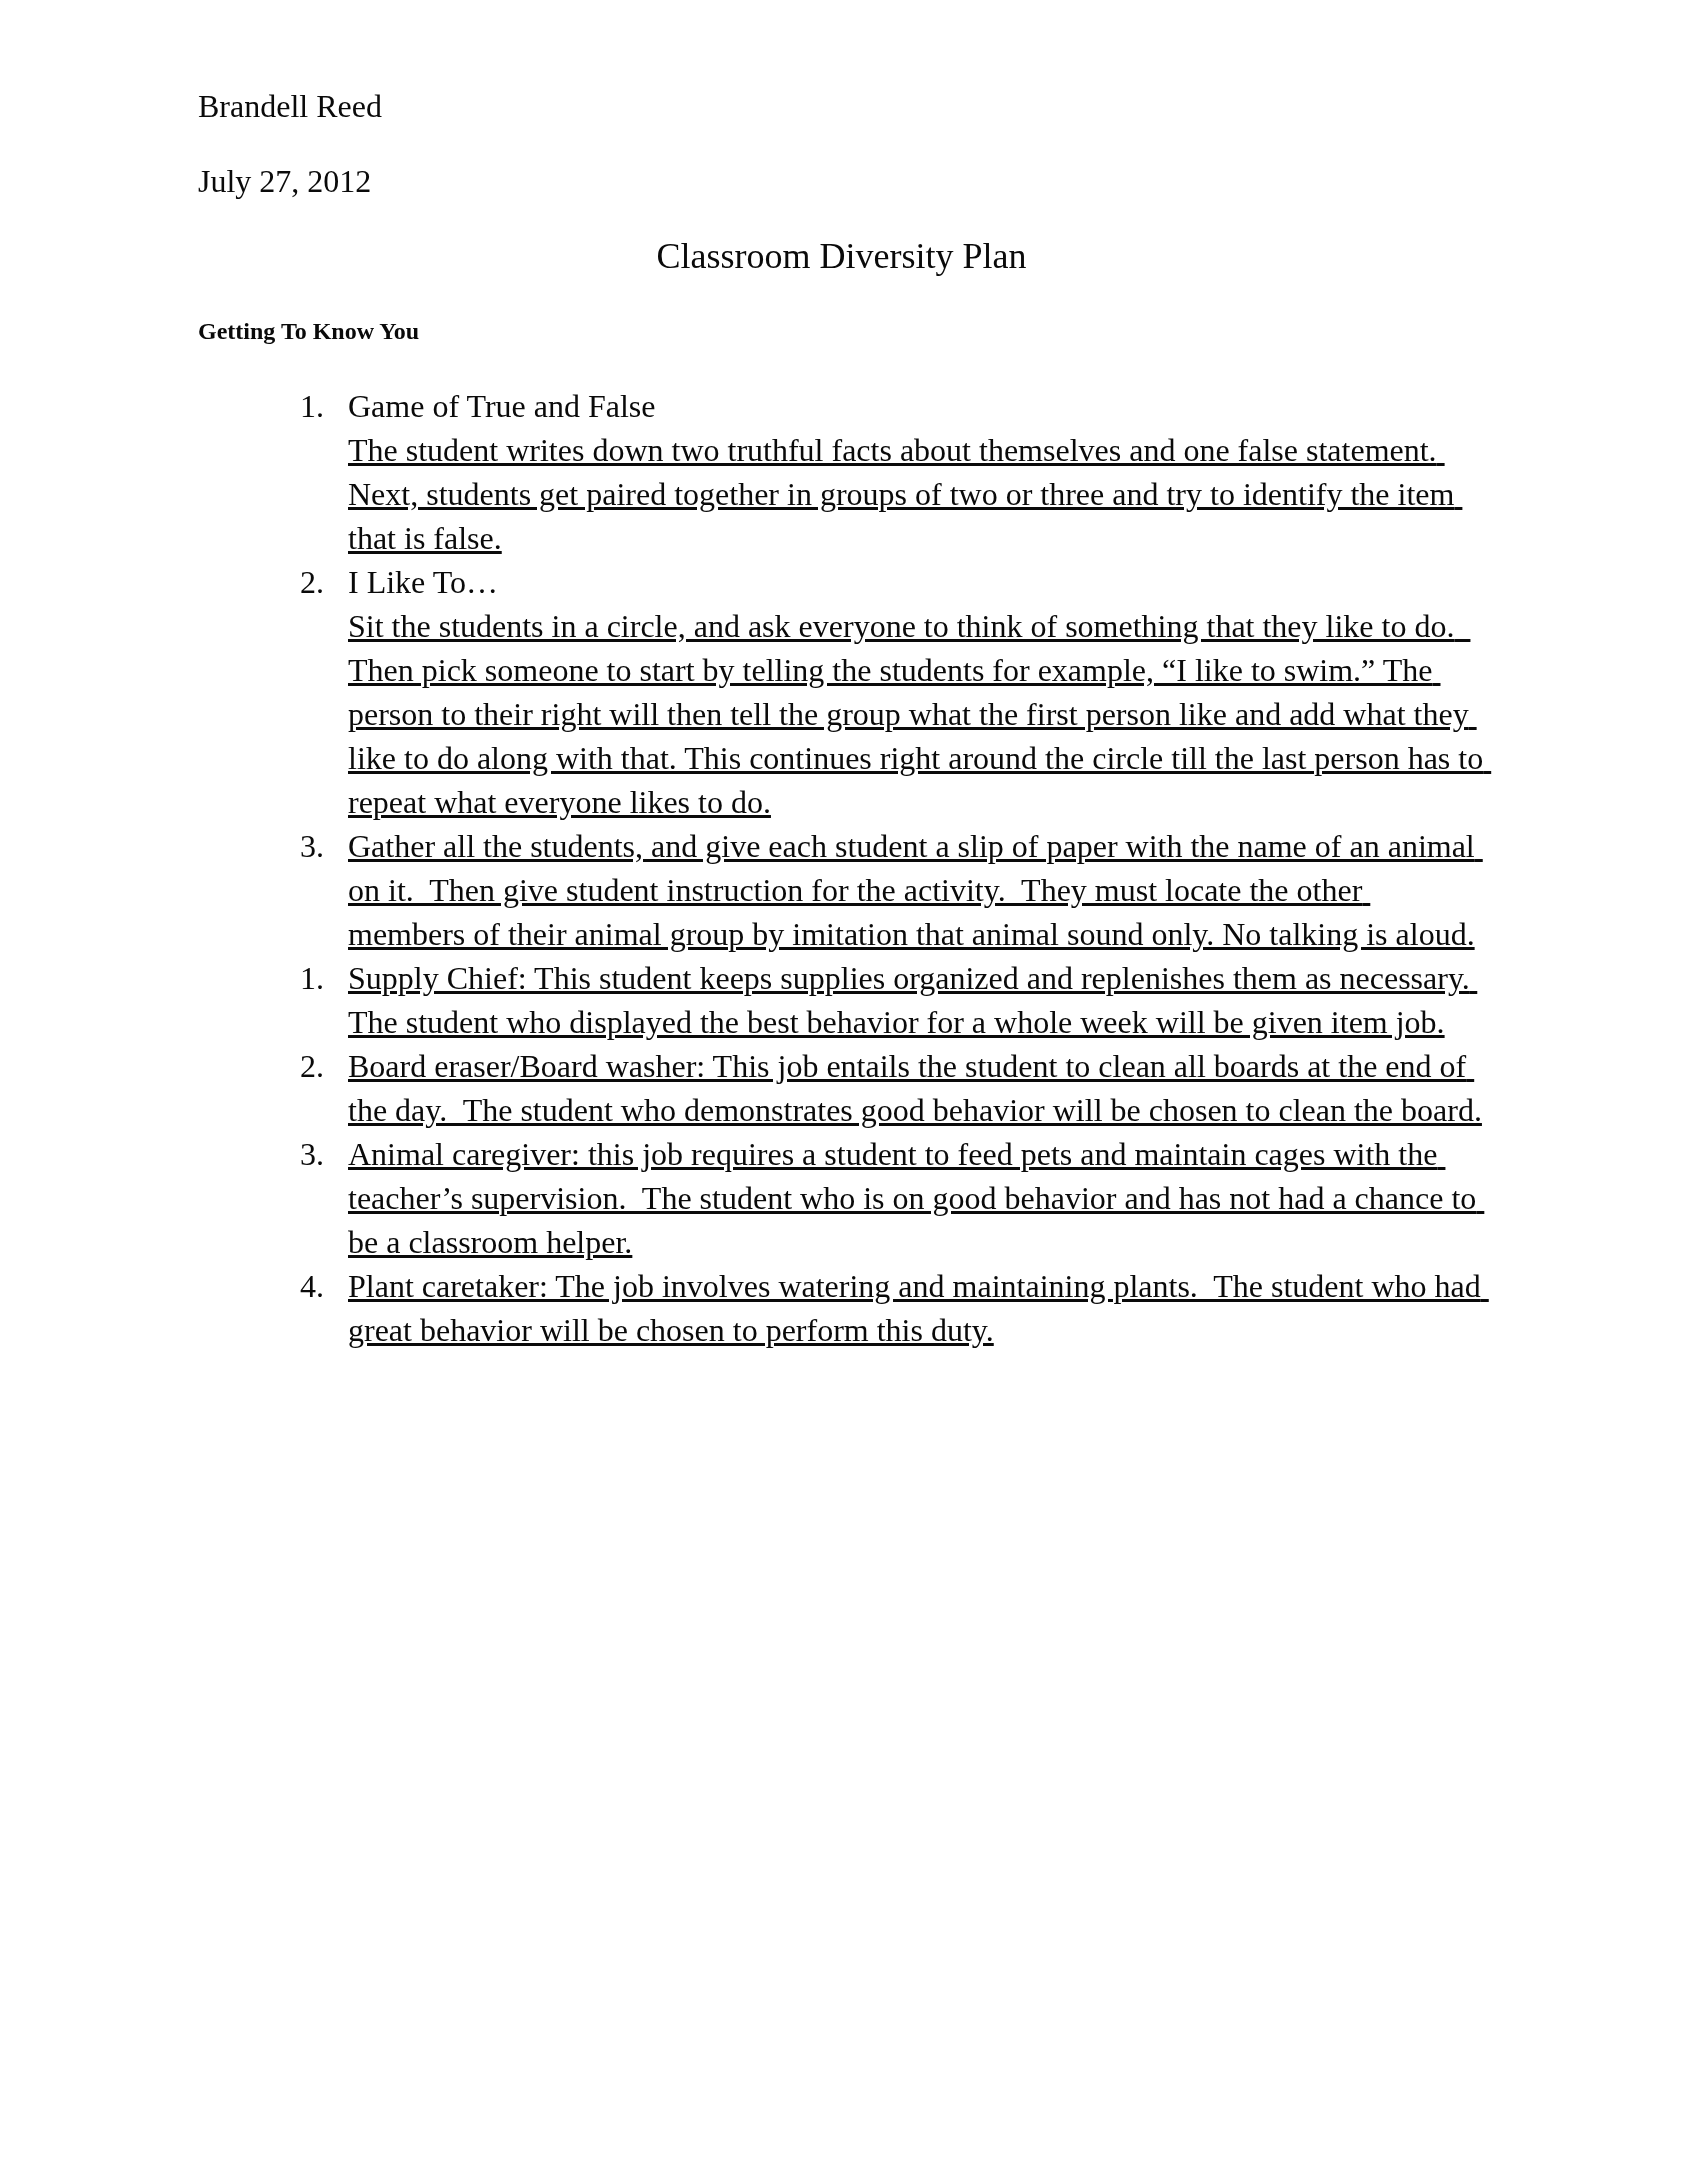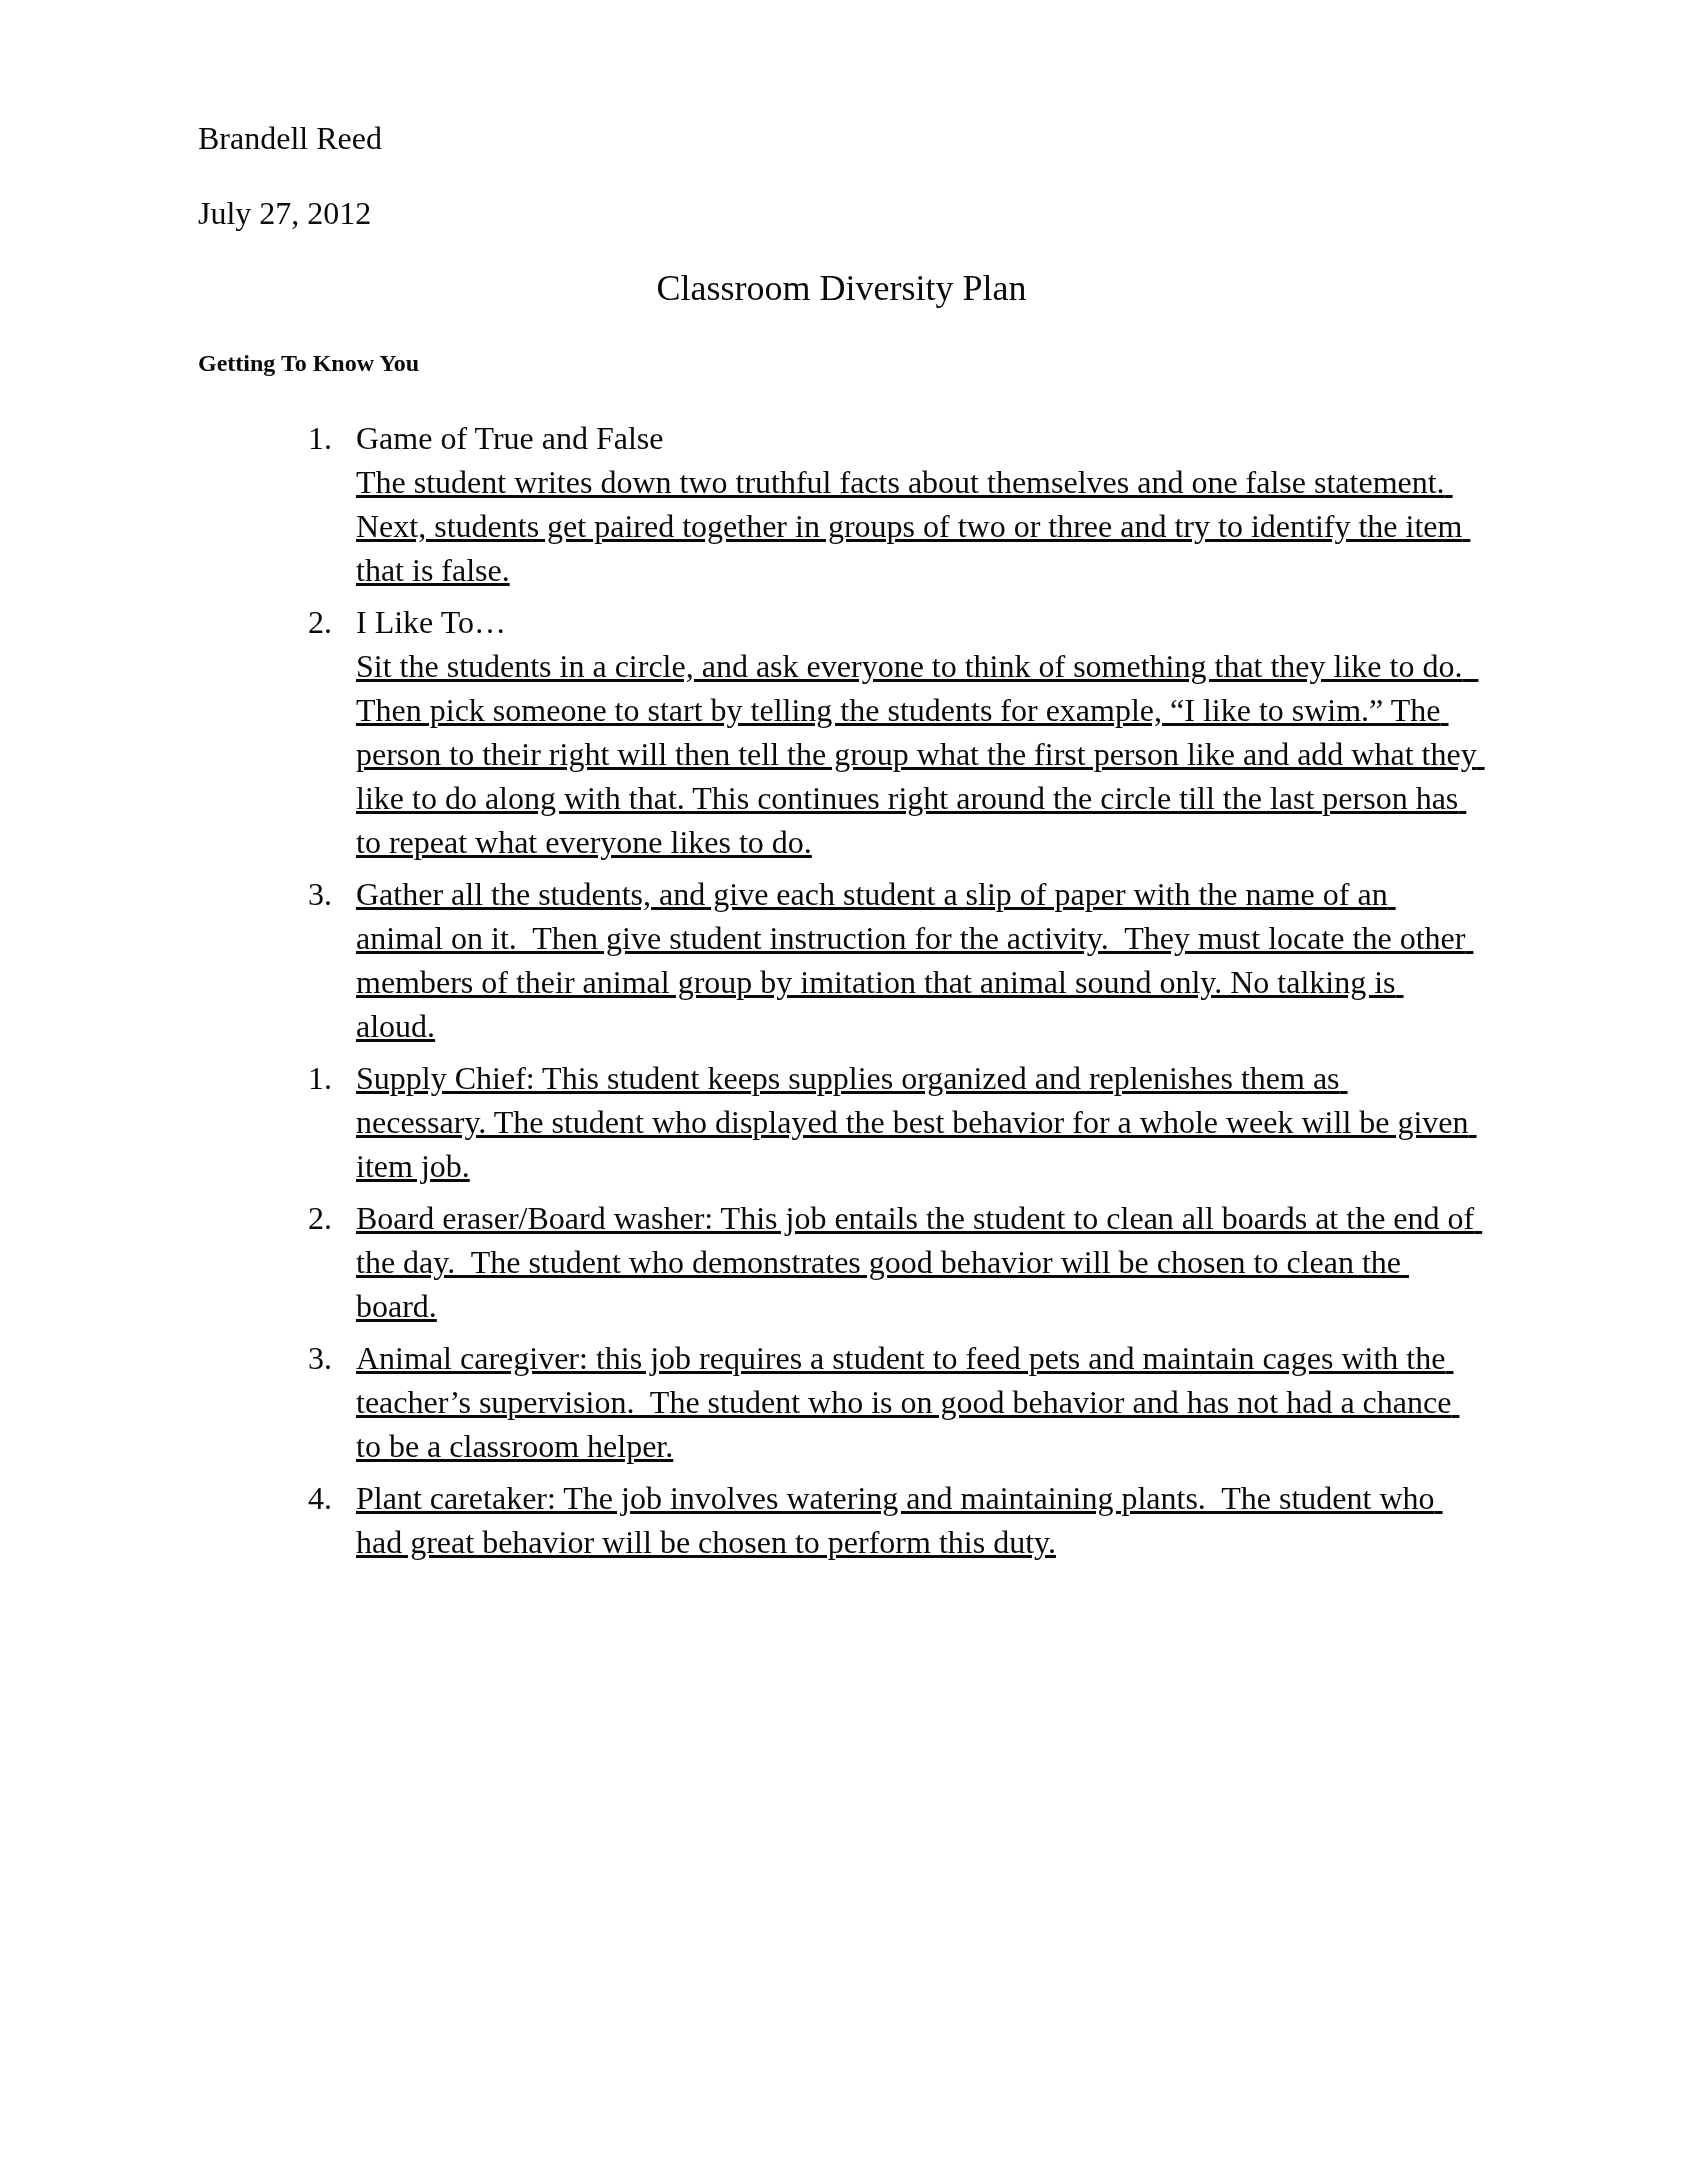--- a/index.html
+++ b/index.html
@@ -12,7 +12,7 @@
     width: 1683px;
     height: 1840px;
     box-sizing: border-box;
-    padding: 116px 198px 0 198px;
+    padding: 84px 198px 0 198px;
     background: #ffffff;
     color: #0a0a0a;
     font-family: "Liberation Serif", "DejaVu Serif", serif;

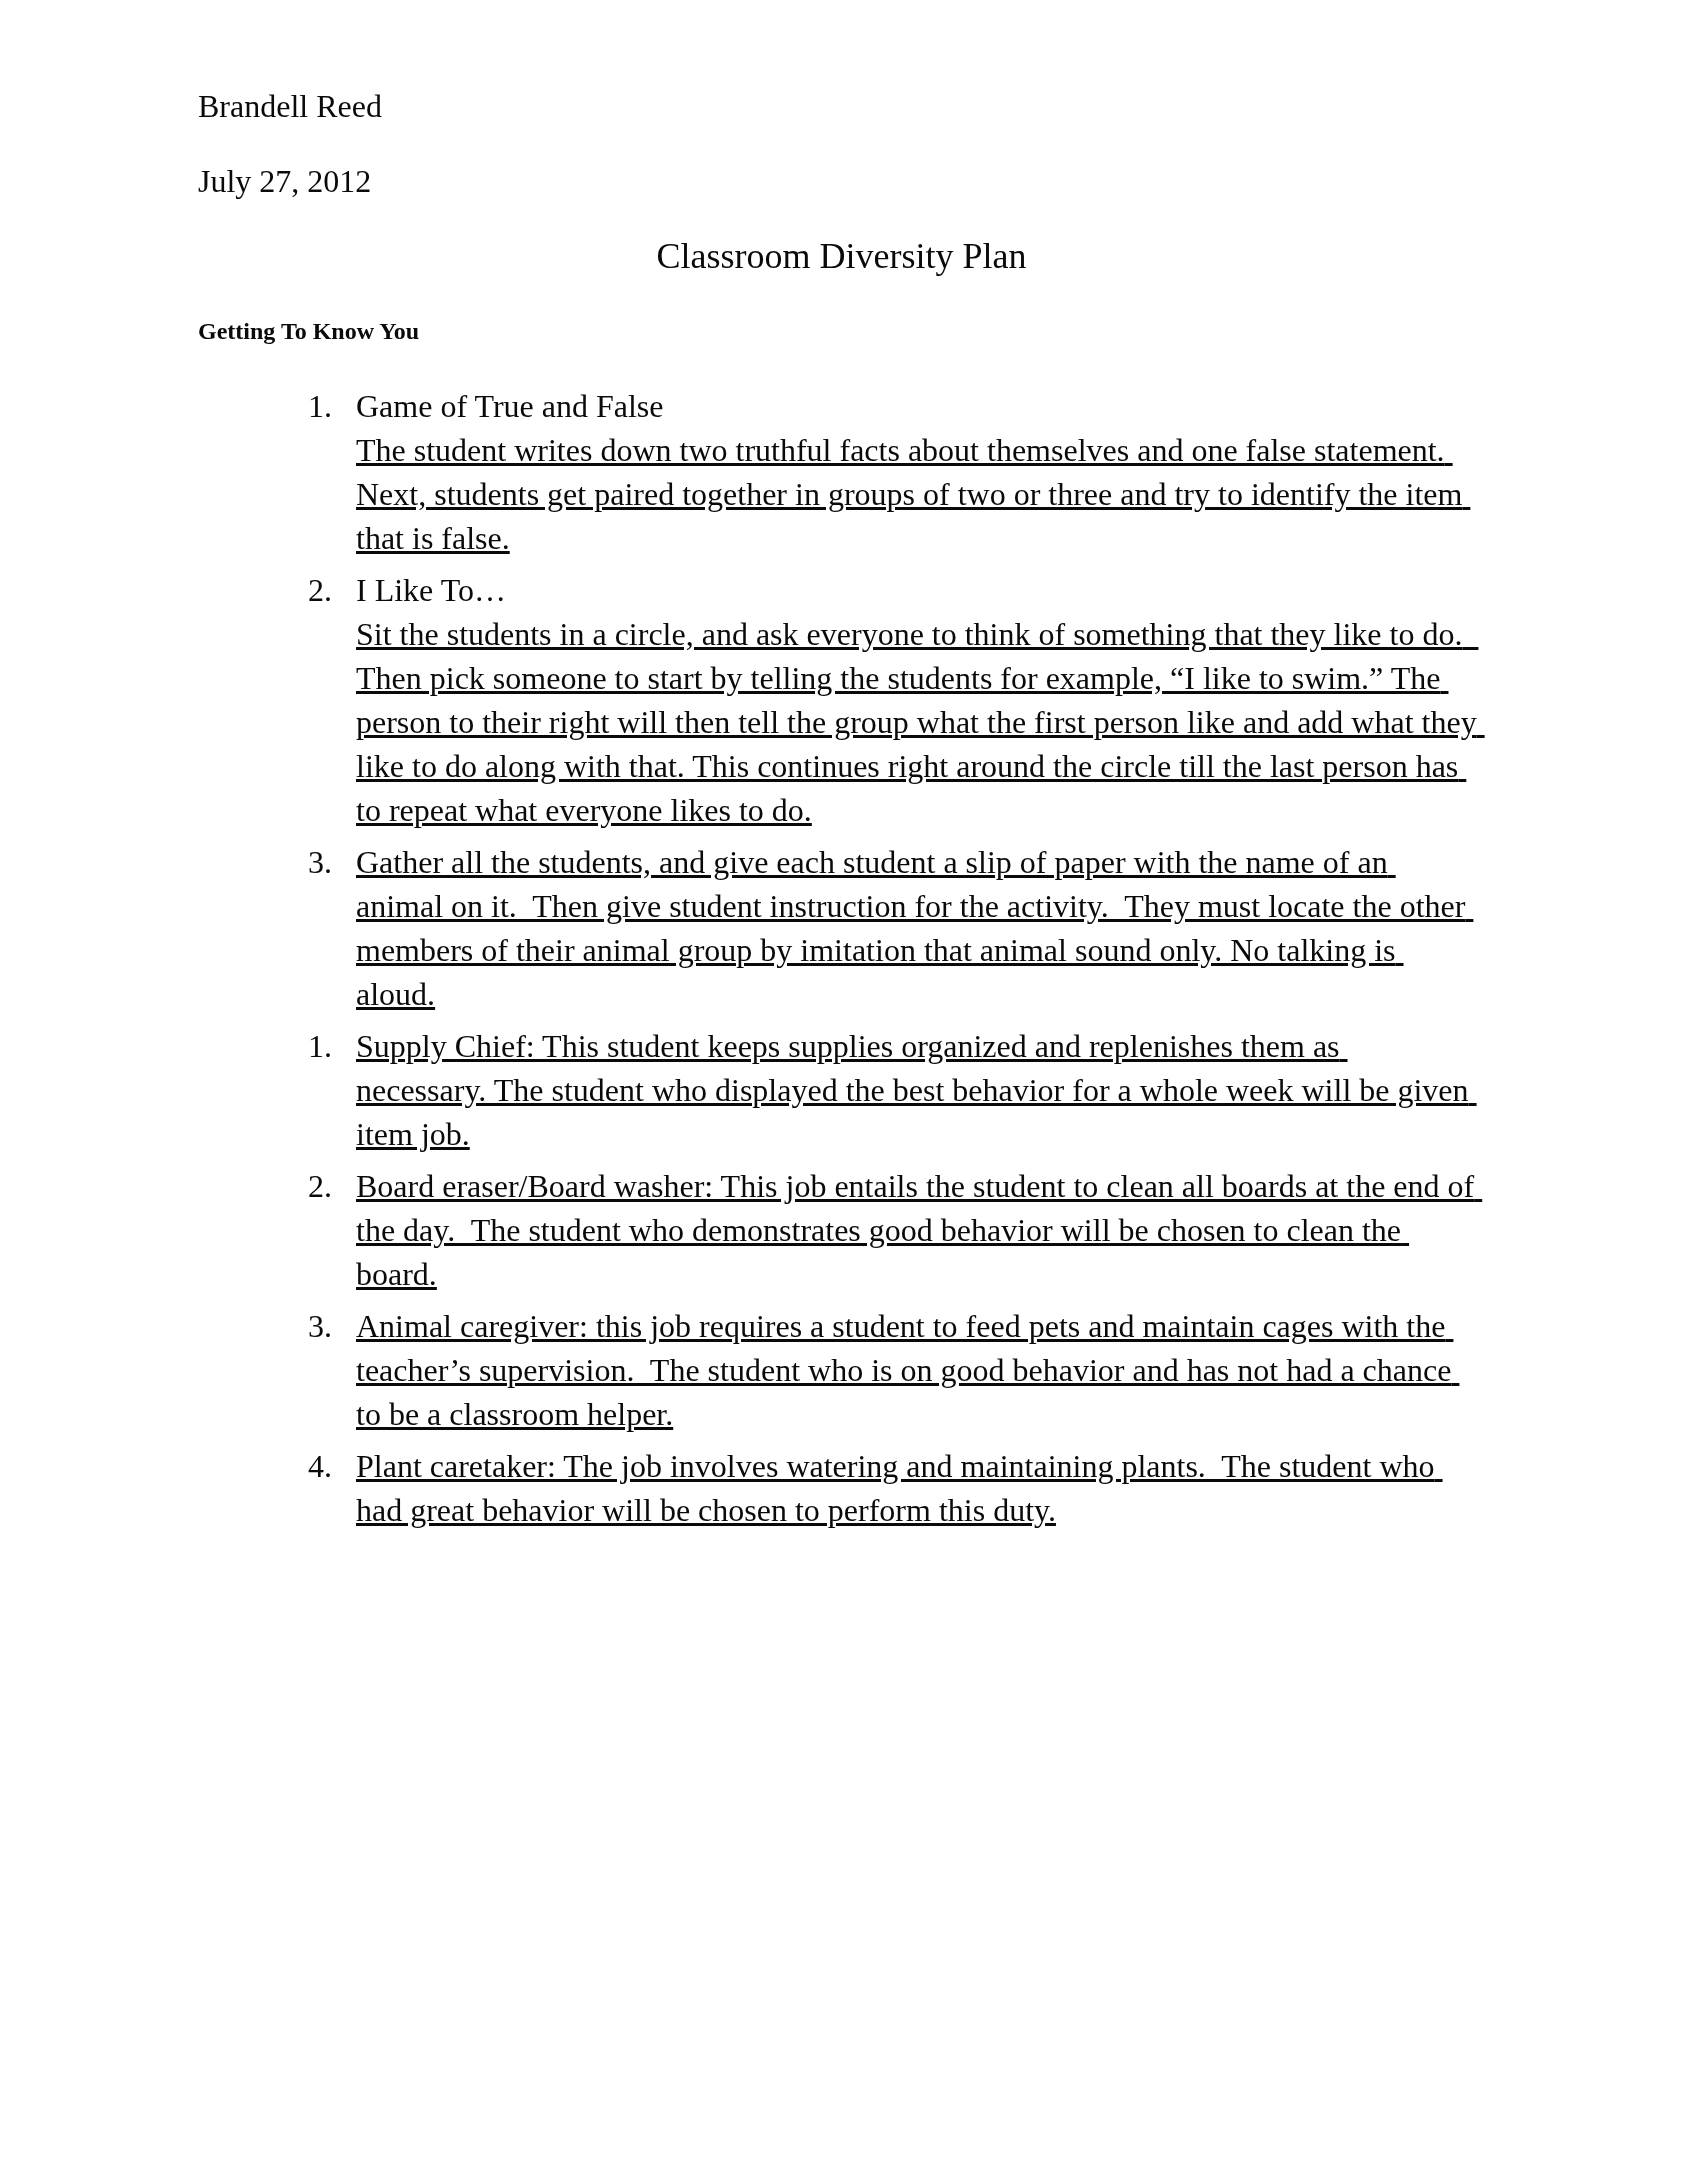--- a/index.html
+++ b/index.html
@@ -47,7 +47,7 @@
     counter-increment: itemnum;
     position: relative;
     padding-left: 150px;
-    margin: 8px;
+    margin: 0;
   }
   ol.doc-list > li::before {
     content: counter(itemnum) ".";

